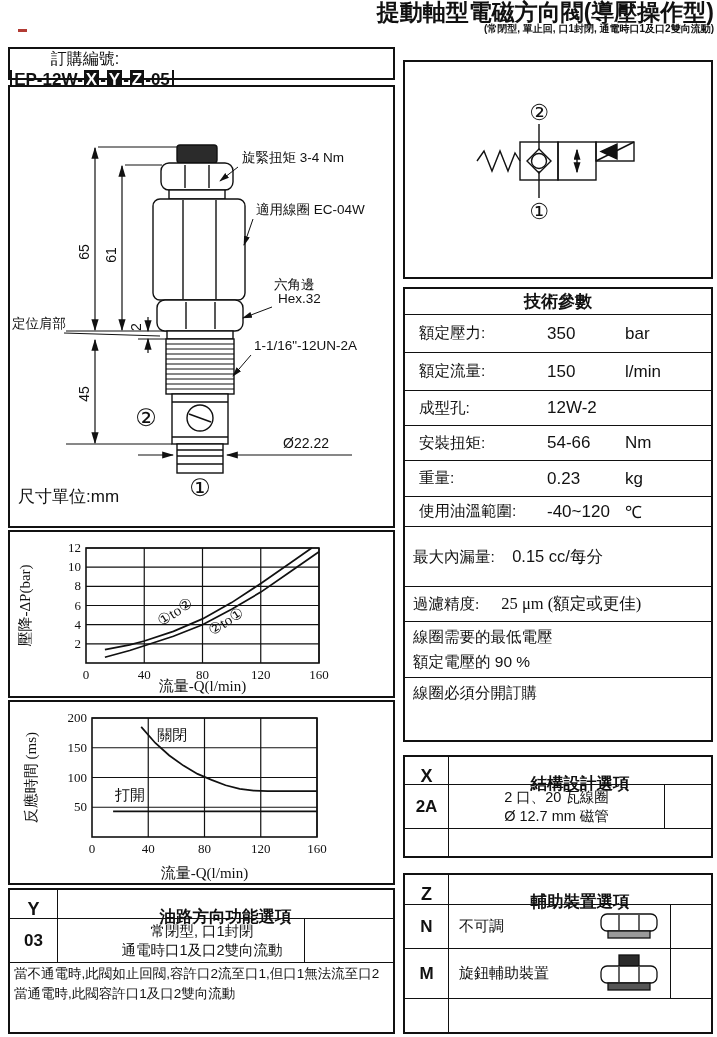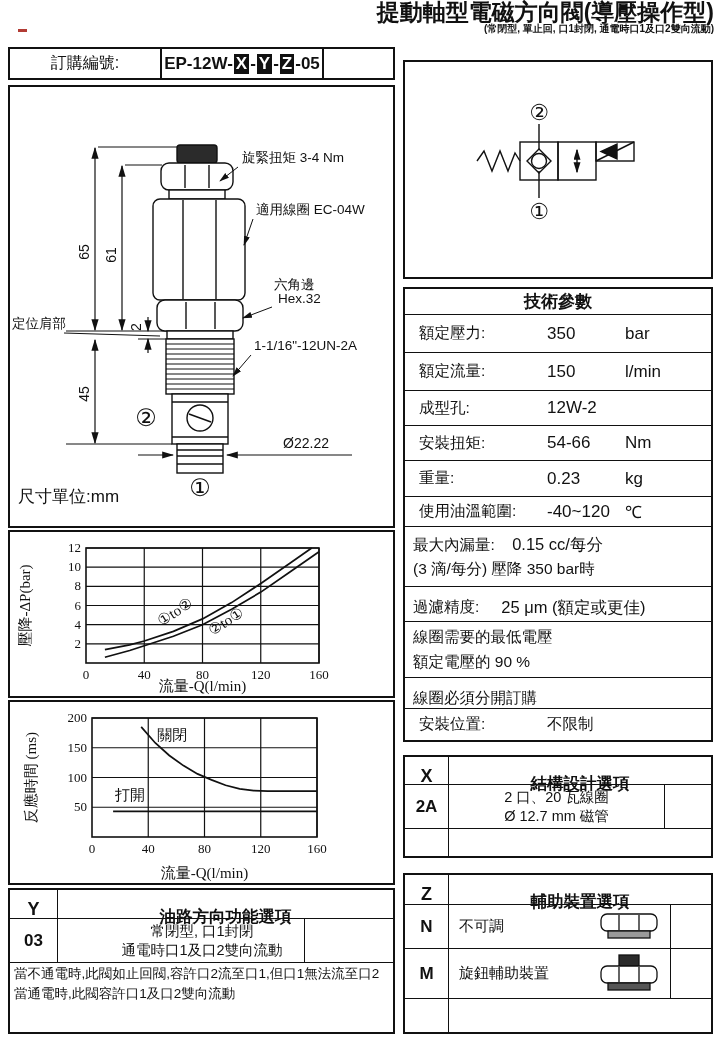--- a/index.html
+++ b/index.html
@@ -12,7 +12,7 @@
   .titleblock .t2{font-size:10px;font-weight:bold;}
   .reddash{position:absolute;left:18px;top:29px;width:9px;height:3px;background:#b23b34;}
   
-  .orderrow{display:flex;align-items:stretch;}
+  .orderrow{display:flex;align-items:stretch;flex-direction:column;}
   .orderrow .olabel{width:150px;display:flex;align-items:center;justify-content:center;font-size:16px;}
   .orderrow .ocode{width:160px;border-left:2px solid #111;border-right:2px solid #111;
       display:flex;align-items:center;justify-content:center;font-size:17px;font-weight:bold;white-space:nowrap;}

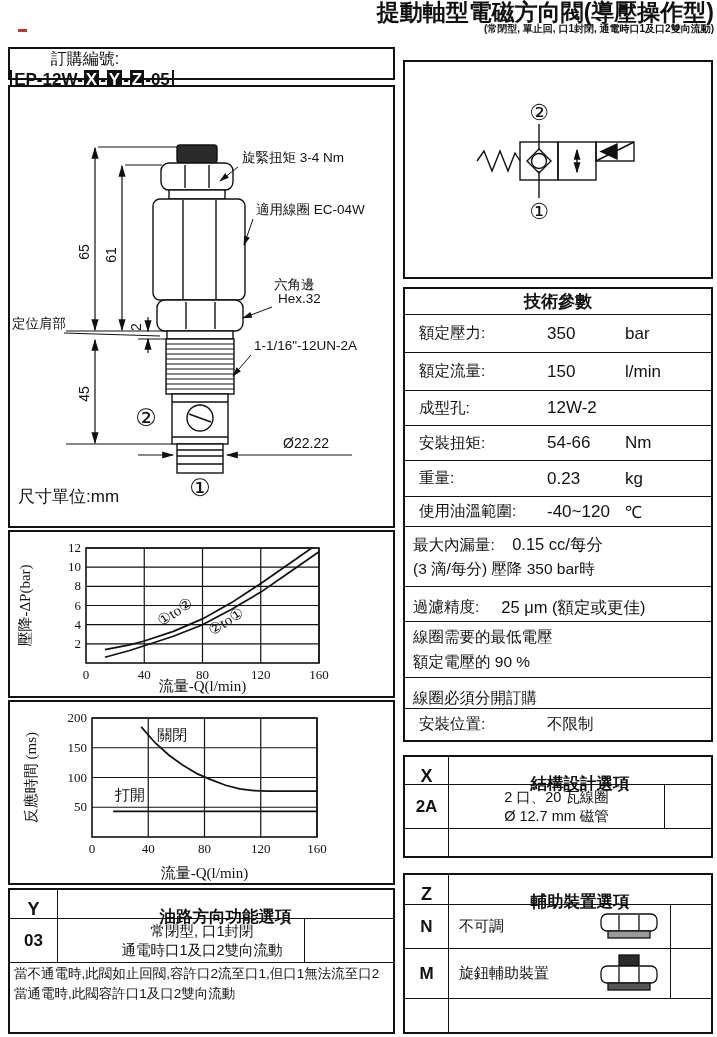--- a/index.html
+++ b/index.html
@@ -222,7 +222,6 @@
   <div class="tblock tsep" style="height:60px;">
     <div><span>最大內漏量:</span>
          <span style="margin-left:13px;font-size:16.5px;">0.15 cc/每分</span></div>
-    <div>(3 滴/每分) 壓降 350 bar時</div>
   </div>
   <div class="tinline tsep" style="height:35px;">
     <span>過濾精度:</span>

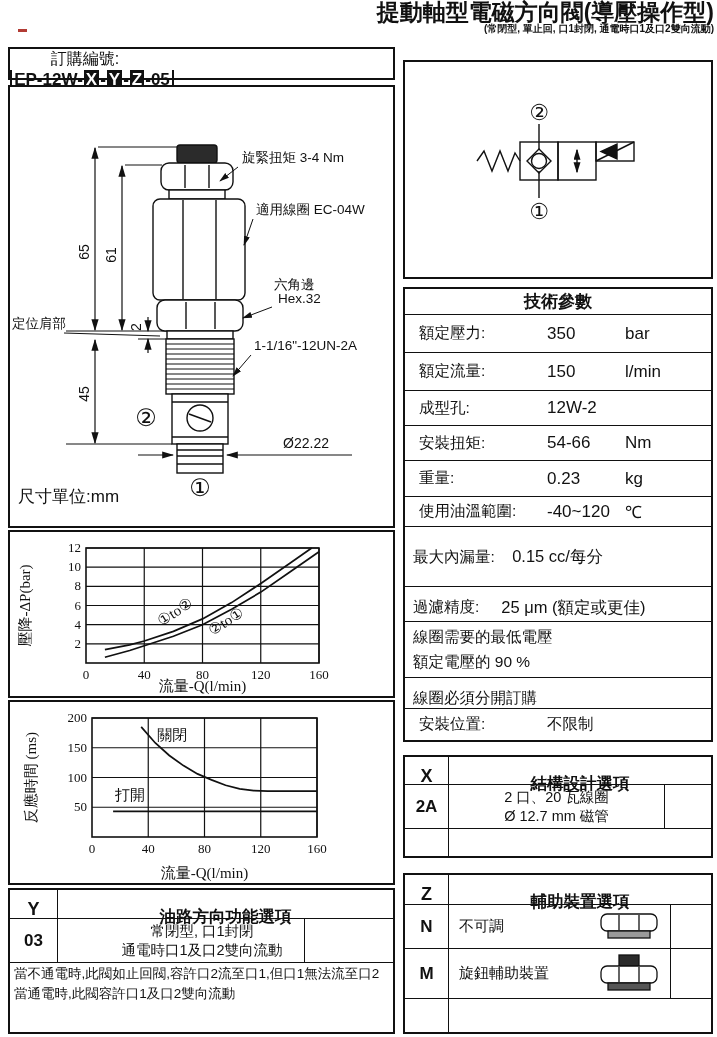--- a/index.html
+++ b/index.html
@@ -28,7 +28,7 @@
   .tsep{border-top:1.5px solid #111;}
   .thead{display:flex;align-items:center;justify-content:center;font-weight:bold;font-size:17px;}
   .tblock{padding:2px 8px;box-sizing:border-box;display:flex;flex-direction:column;justify-content:center;font-size:15.5px;line-height:1.55;}
-  .tinline{display:flex;padding:10px 8px;box-sizing:border-box;font-size:15.5px;}
+  .tinline{display:flex;align-items:center;padding:10px 8px;box-sizing:border-box;font-size:15.5px;font-family:Liberation Serif, serif;}
   .tinline .val2{margin-left:22px;font-size:16.5px;}
   
   .opt-head{display:grid;border-bottom:1.5px solid #111;box-sizing:border-box;}

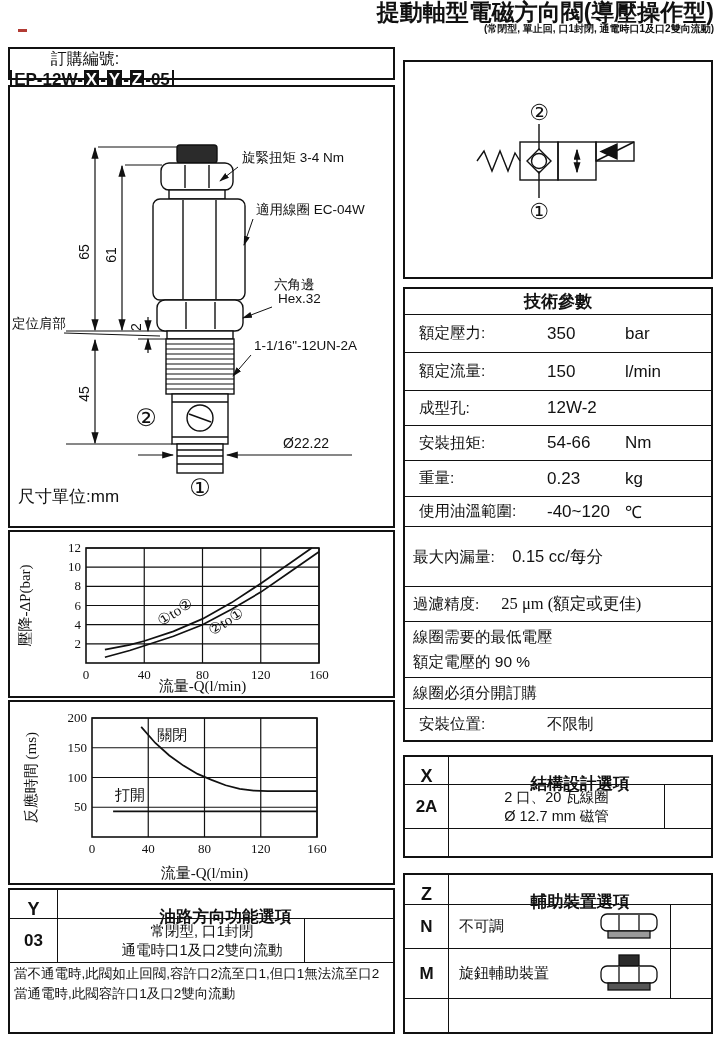--- a/index.html
+++ b/index.html
@@ -234,11 +234,6 @@
   <div class="tinline tsep" style="height:31px;">
     <span>線圈必須分開訂購</span>
   </div>
-  <div class="trow tsep" style="height:32px;">
-    <span class="tl">安裝位置:</span>
-    <span class="val" style="font-size:15.5px;">不限制</span>
-    <span class="unit"></span>
-  </div>
 </div>
 
 <div class="panel" style="left:8px;top:530px;width:387px;height:168px;">

